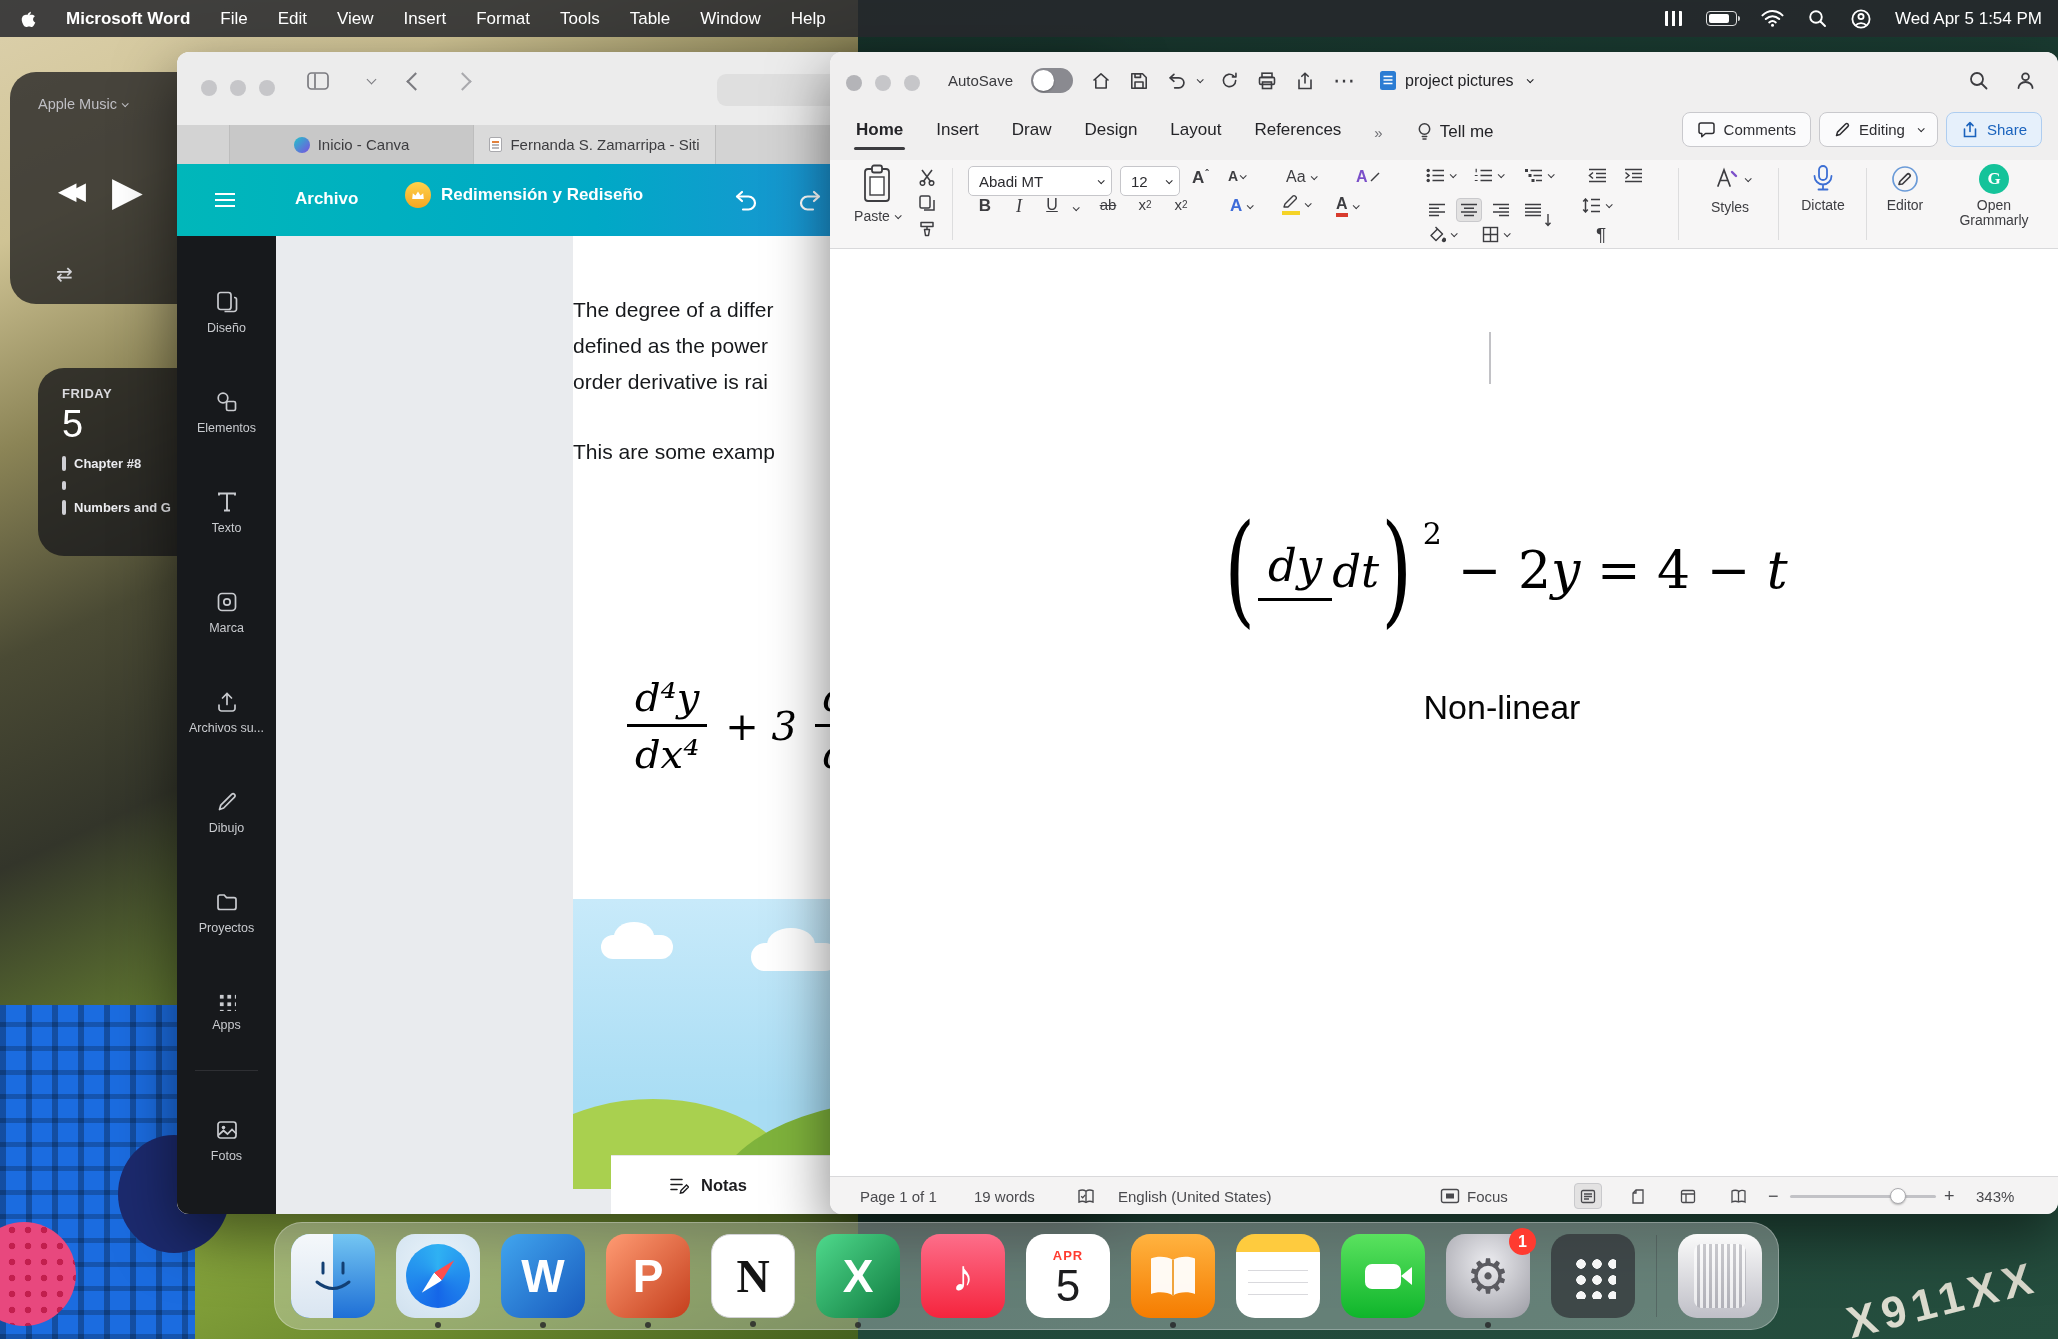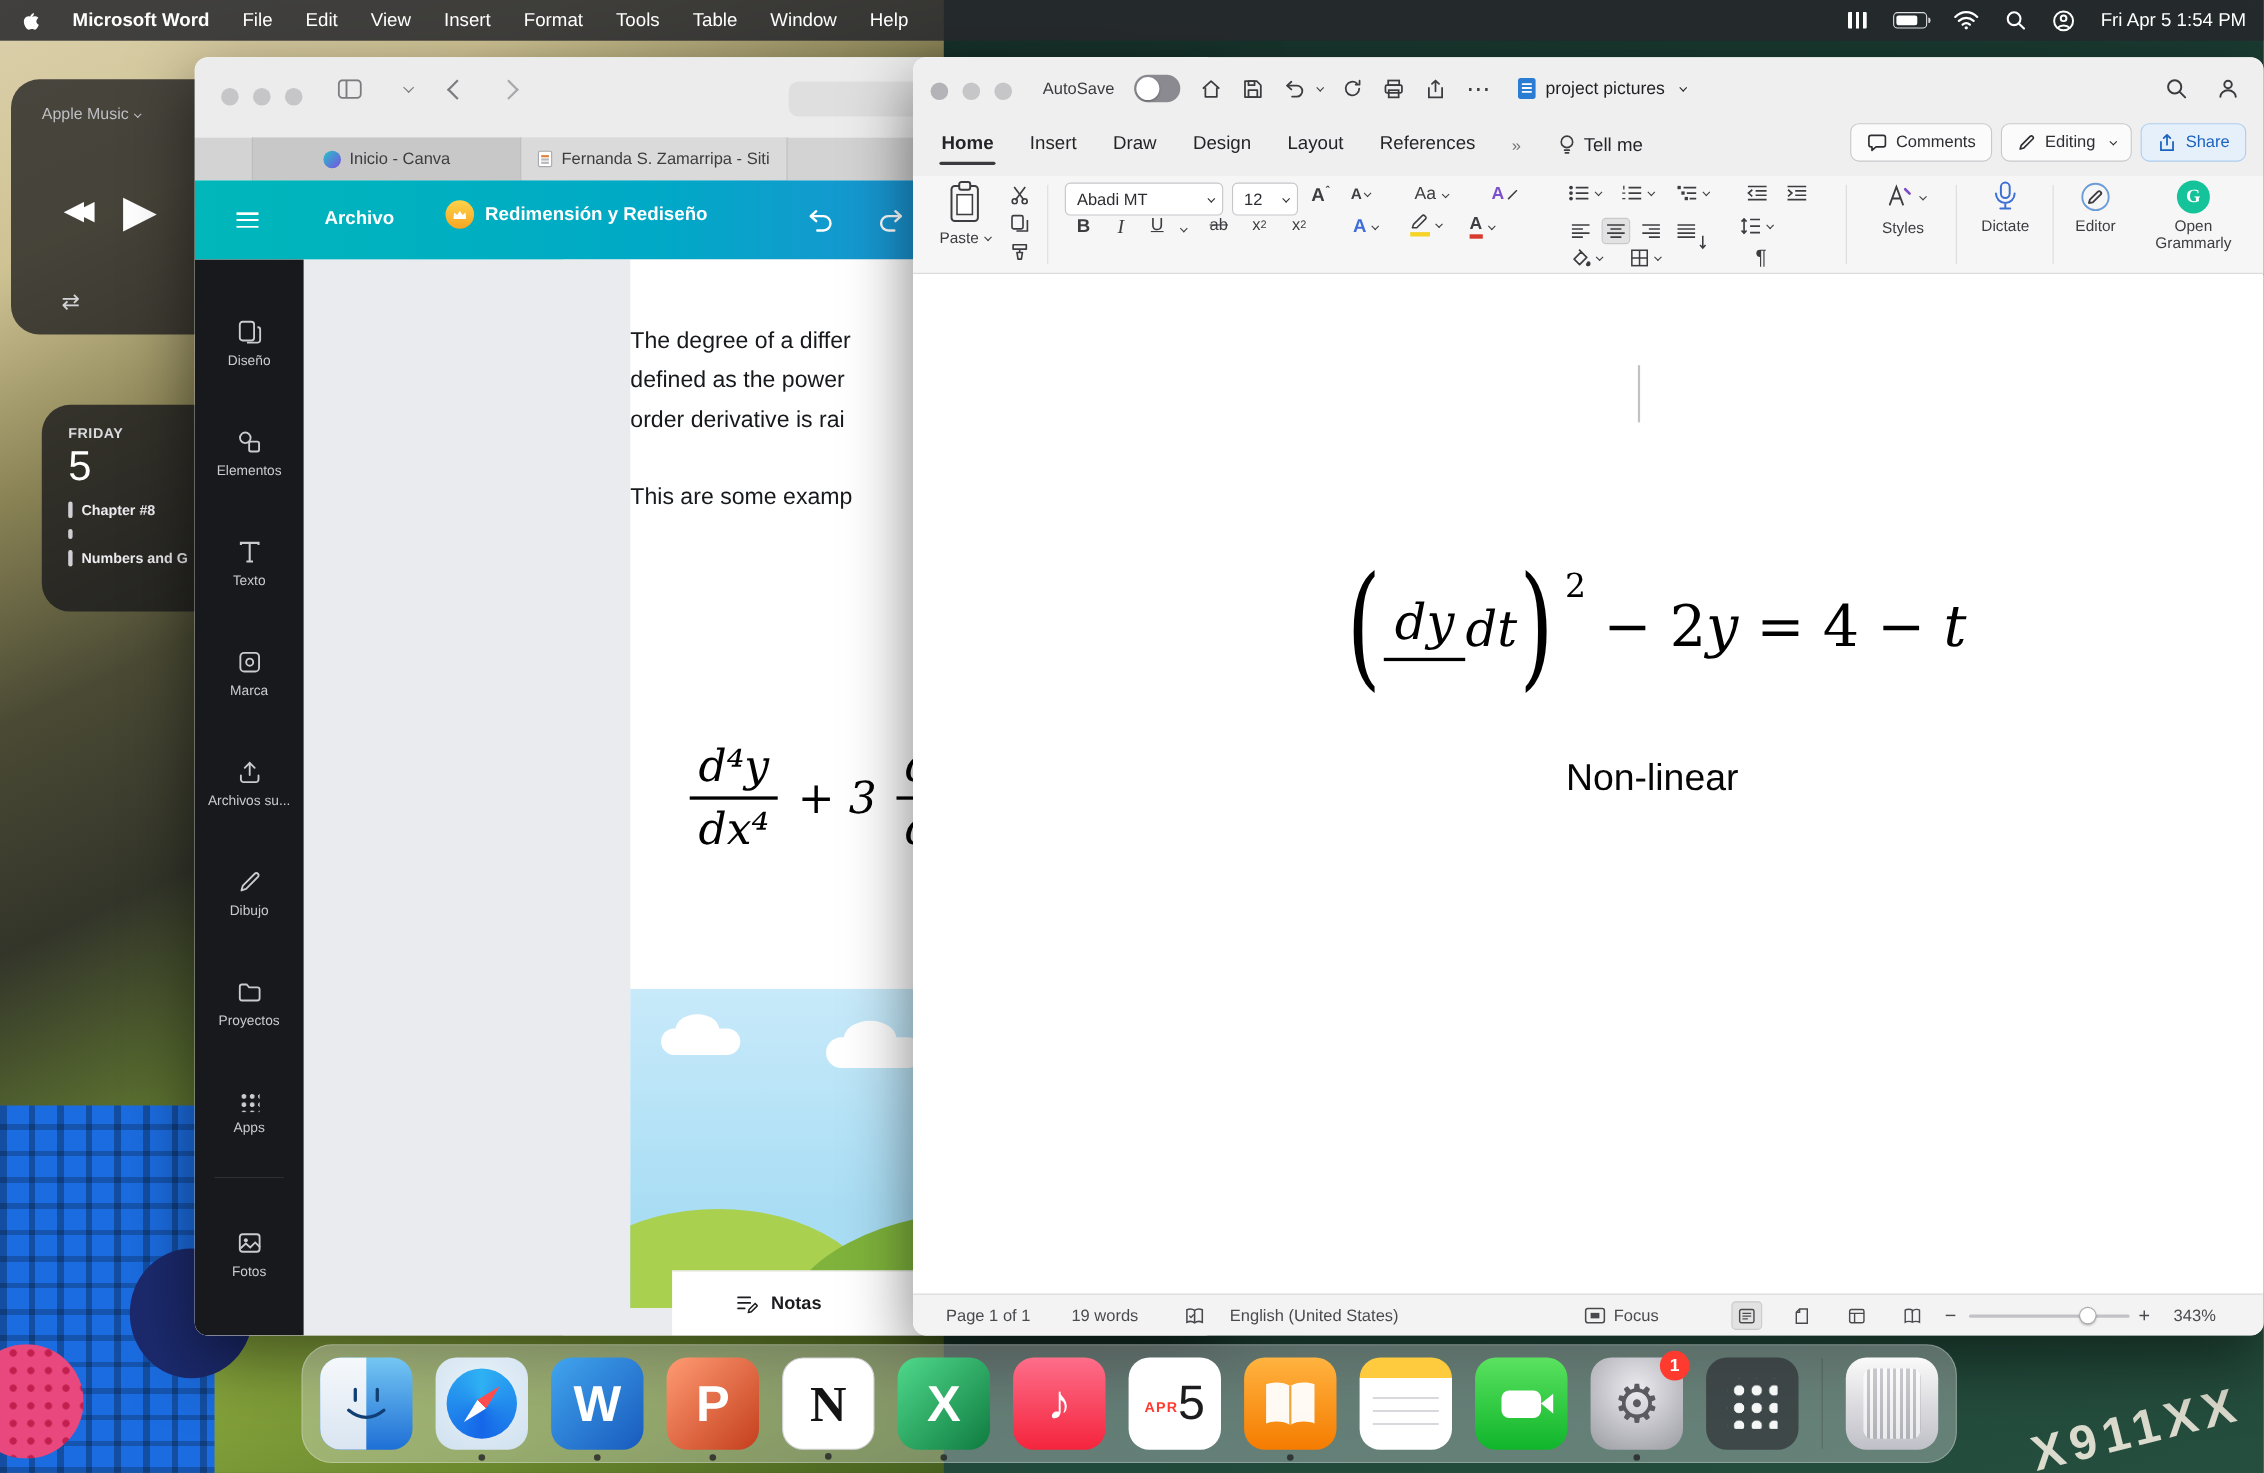--- a/index.html
+++ b/index.html
@@ -926,7 +926,7 @@
             <path d="M4.6 16.4 a6.5 5 0 0 1 10.8 0" stroke-linecap="round"></path>
           </svg>
       </span>
-      <span class="mb-clock">Fri Apr 5 1:54 PM</span>
+      <span class="mb-clock">Wed Apr 5 1:54 PM</span>
     </div>
   </div>
 

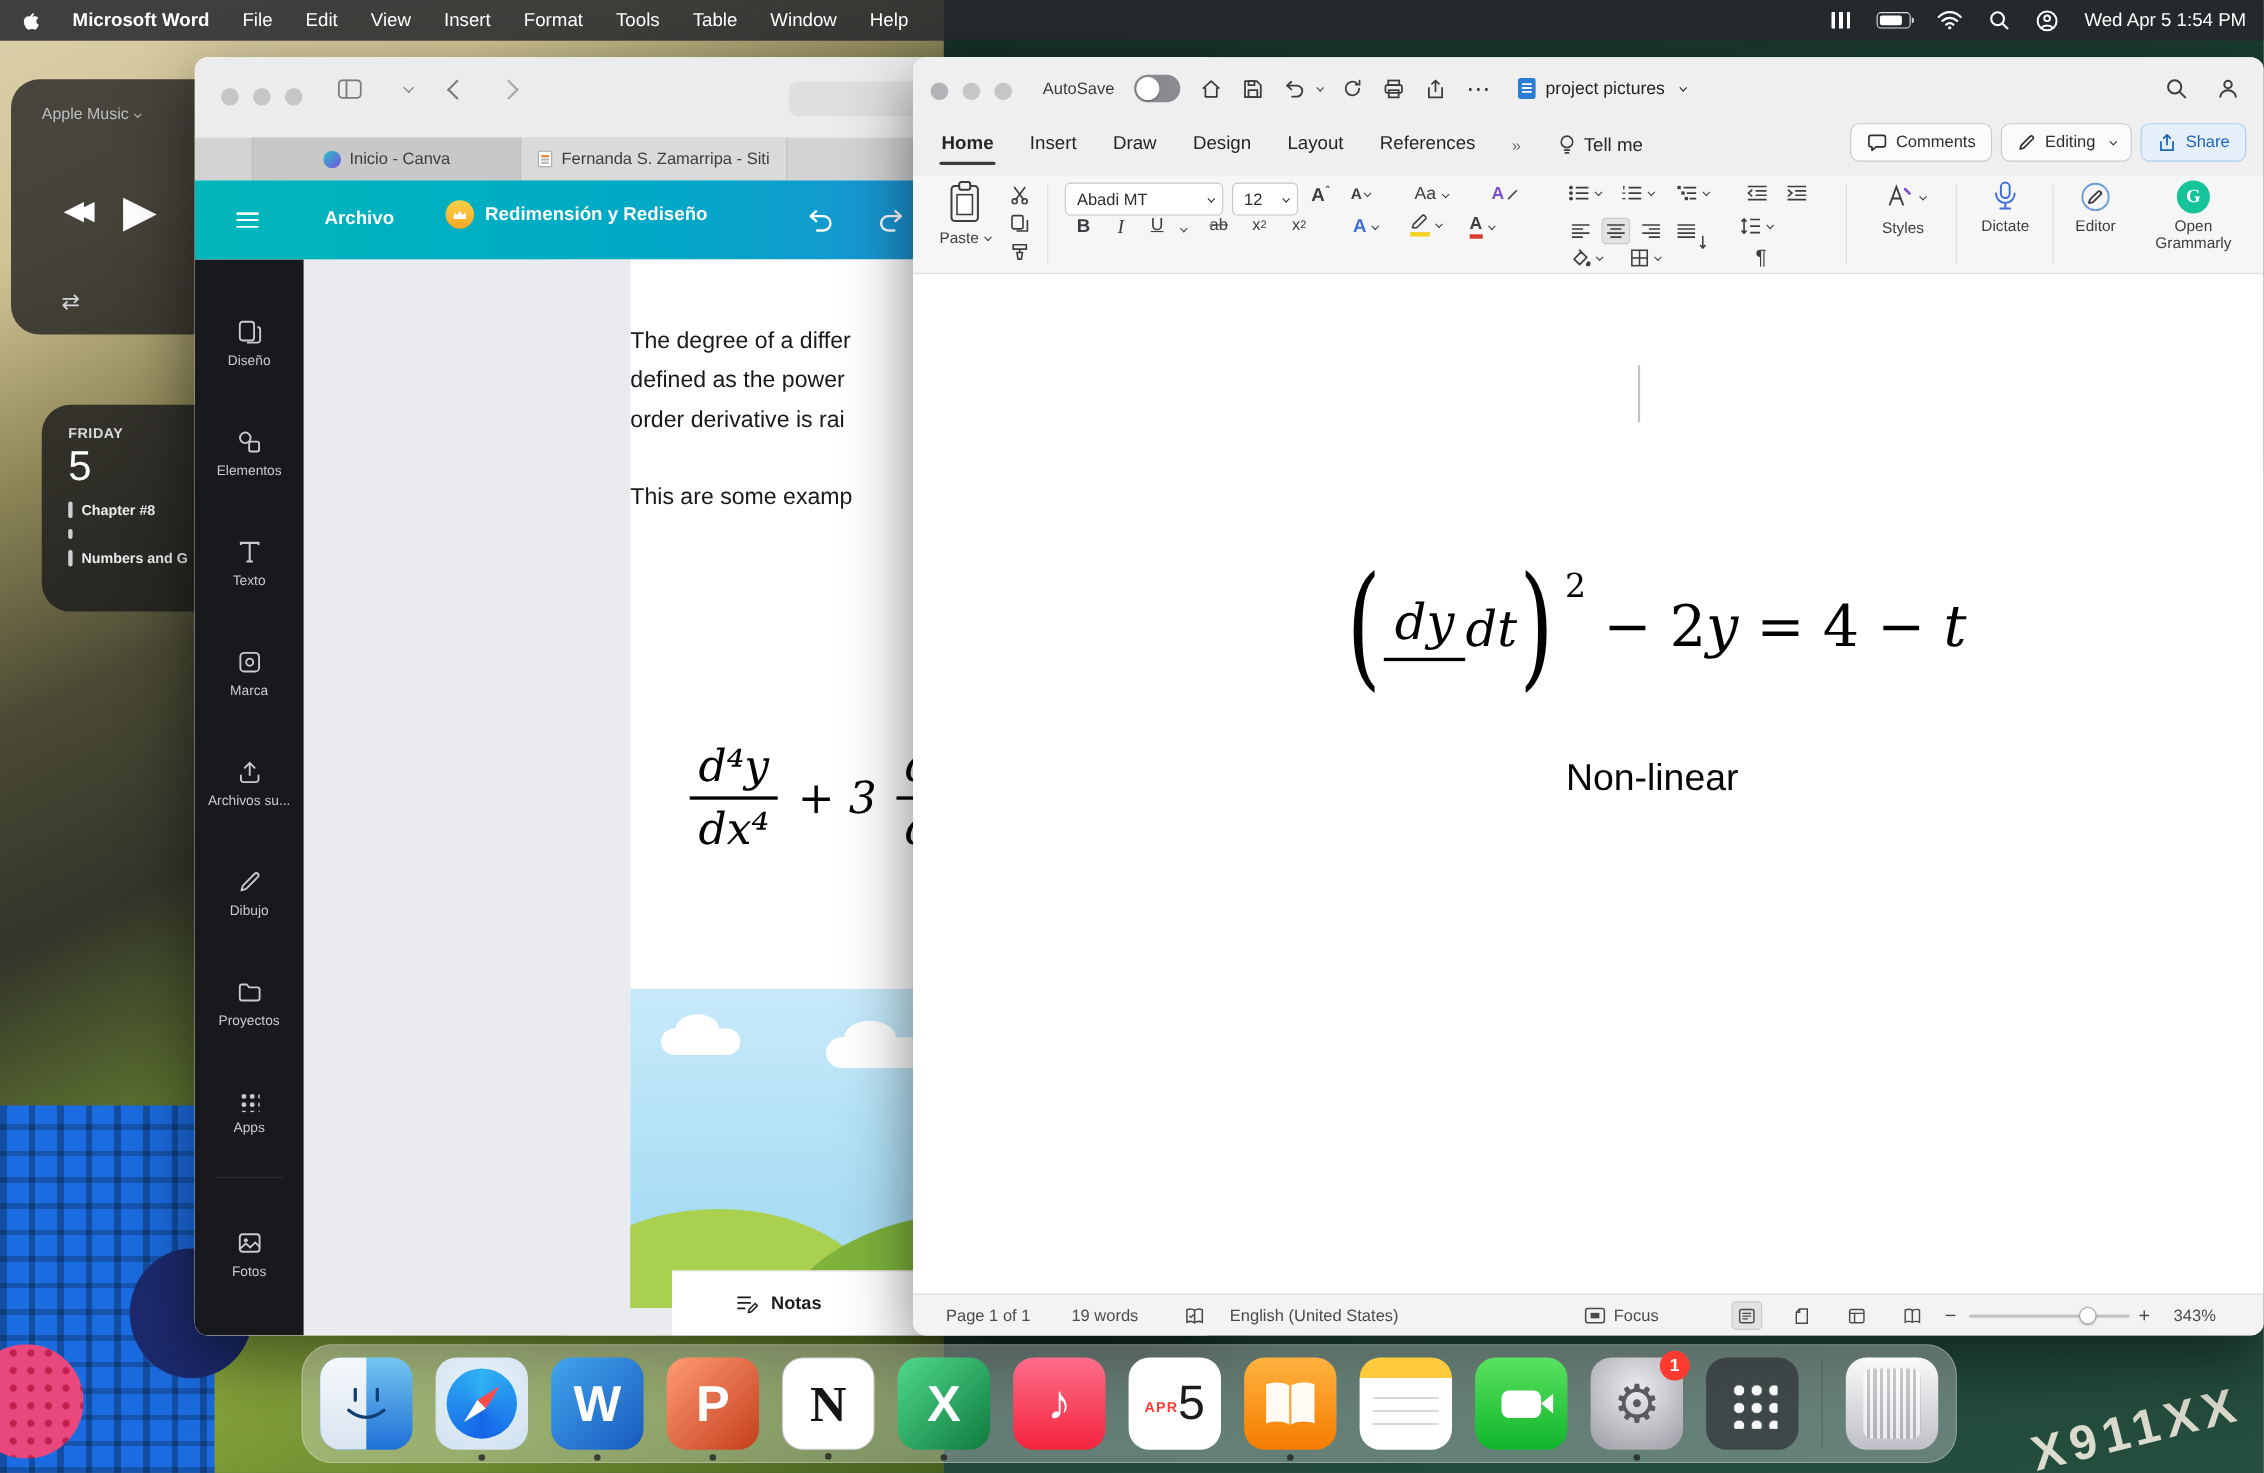--- a/index.html
+++ b/index.html
@@ -191,7 +191,7 @@
   .dk-excel { background:linear-gradient(135deg,#4fd98c,#0f7b3f); }
   .dk-music { background:linear-gradient(180deg,#fd6e8a,#f5243d); }
   .dk-music .glyph { font-size:44px; color:#fff; }
-  .dk-cal { background:#fff; flex-direction:row; }
+  .dk-cal { background:#fff; flex-direction:column; }
   .cal-m { font-size:13px; font-weight:bold; color:#ff3b30; letter-spacing:1px; margin-top:6px; }
   .cal-d { font-size:44px; font-weight:300; color:#1c1c1e; line-height:1.05; }
   .dk-books { background:linear-gradient(180deg,#ffb340,#f57c00); }

